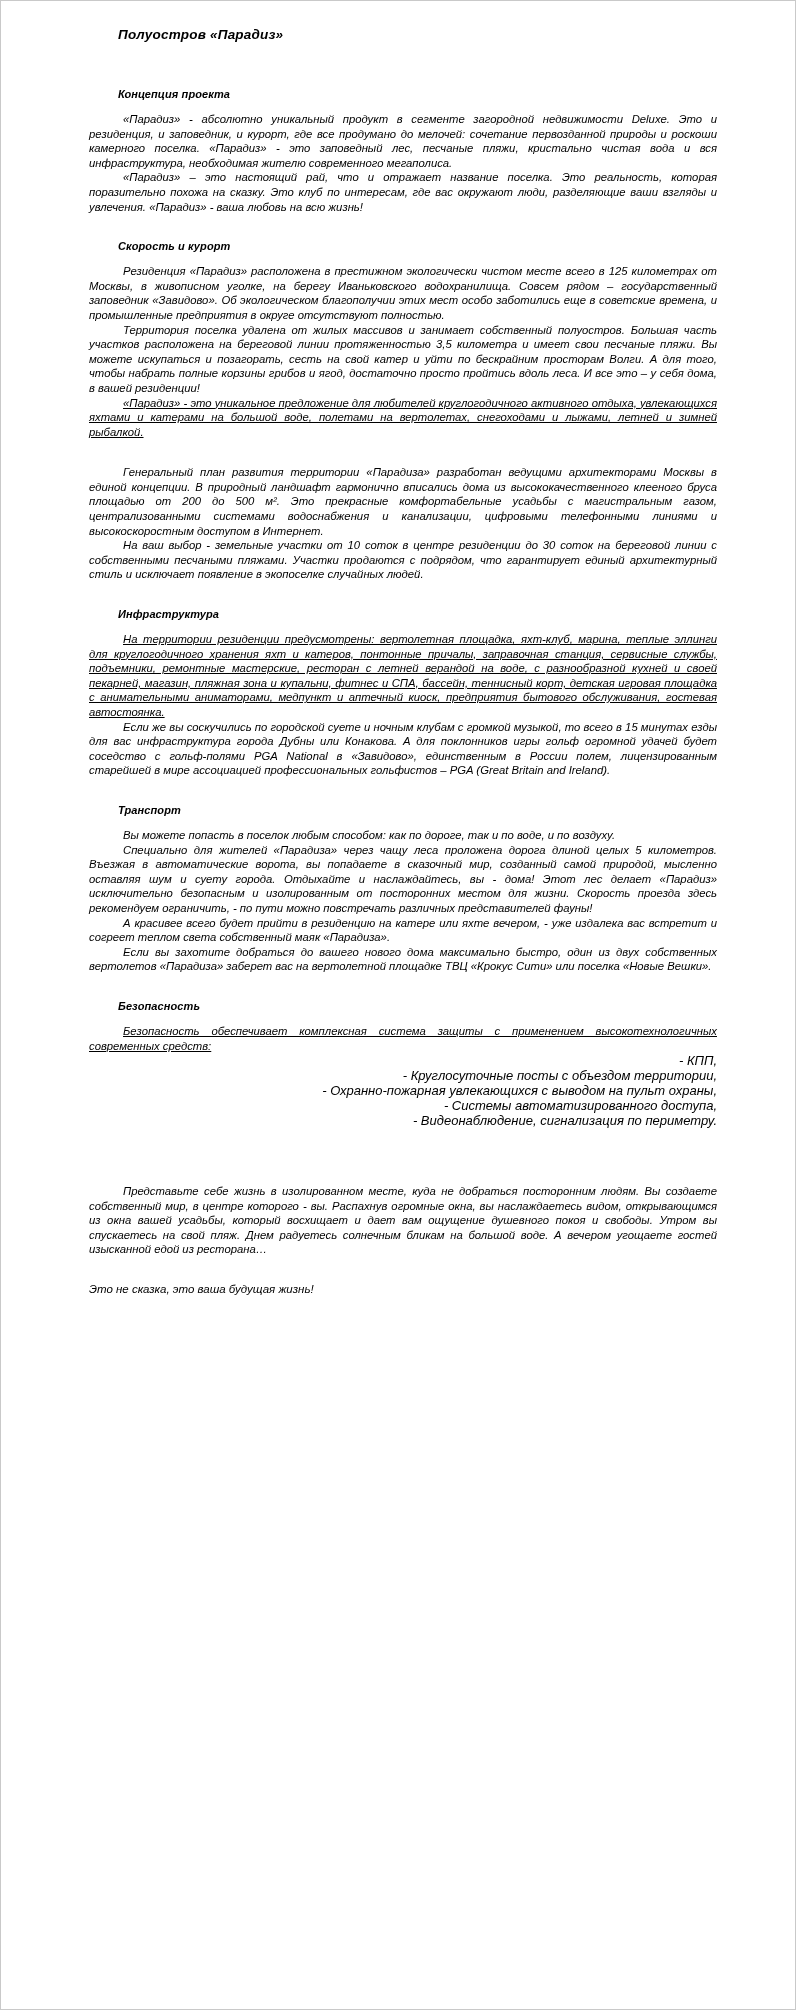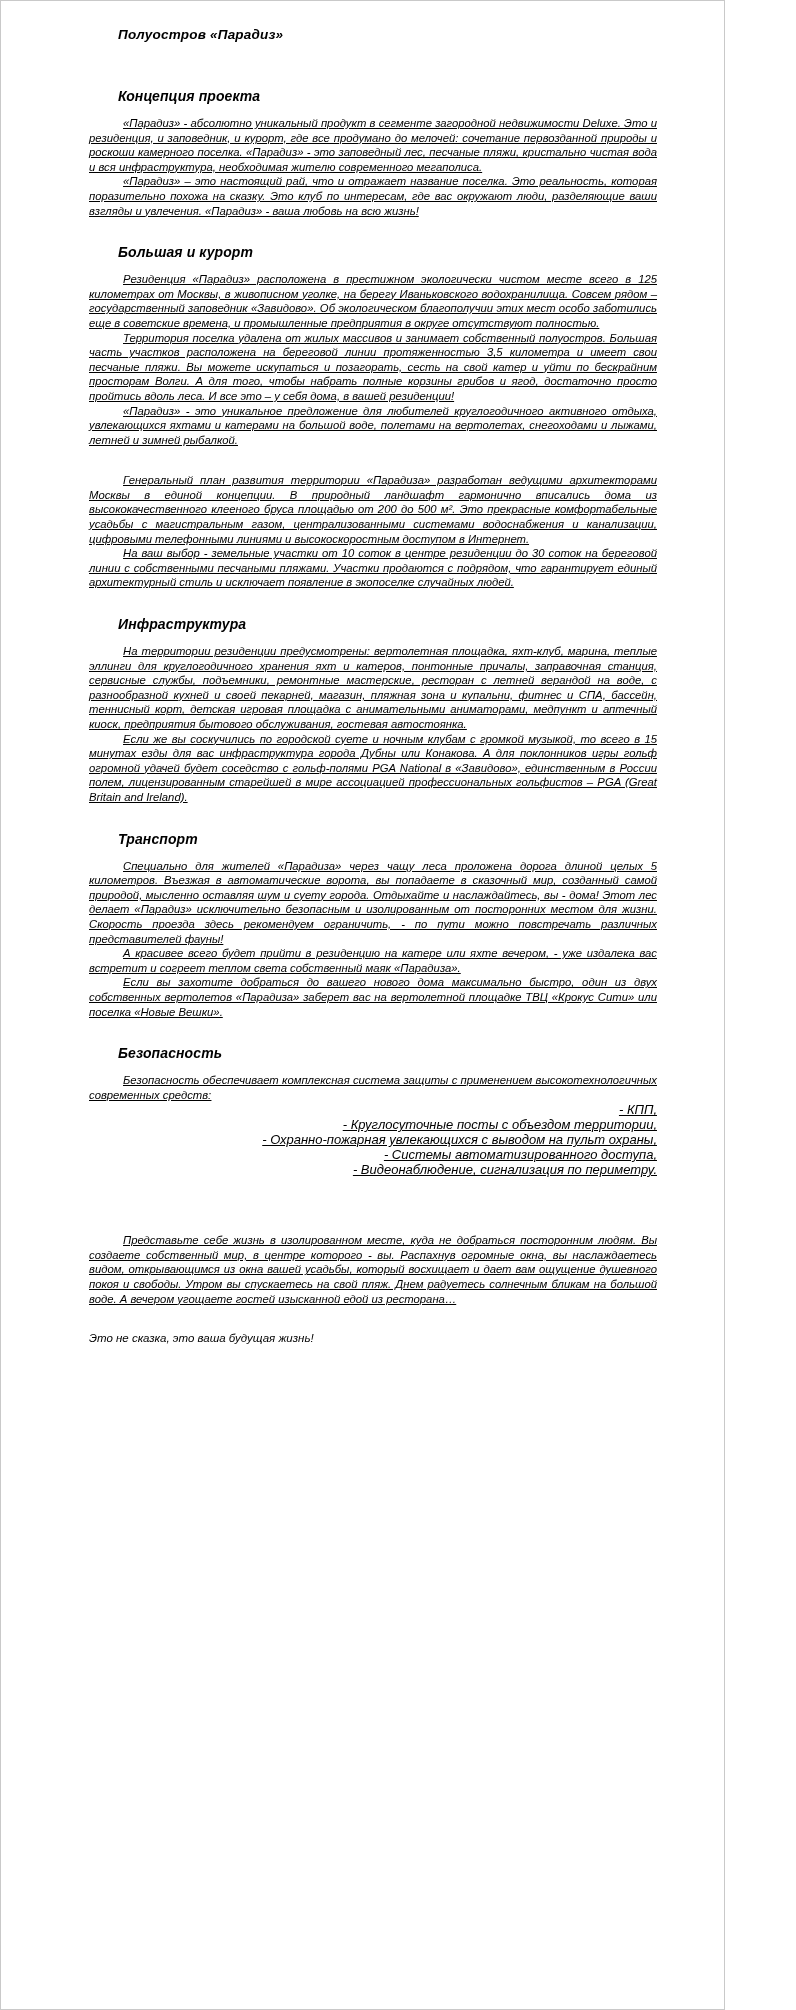--- a/index.html
+++ b/index.html
@@ -15,7 +15,7 @@
   }
   .page {
     position: relative;
-    width: 725px;
+    width: 796px;
     min-height: 2010px;
     box-sizing: border-box;
     padding: 22px 62px 20px 62px;

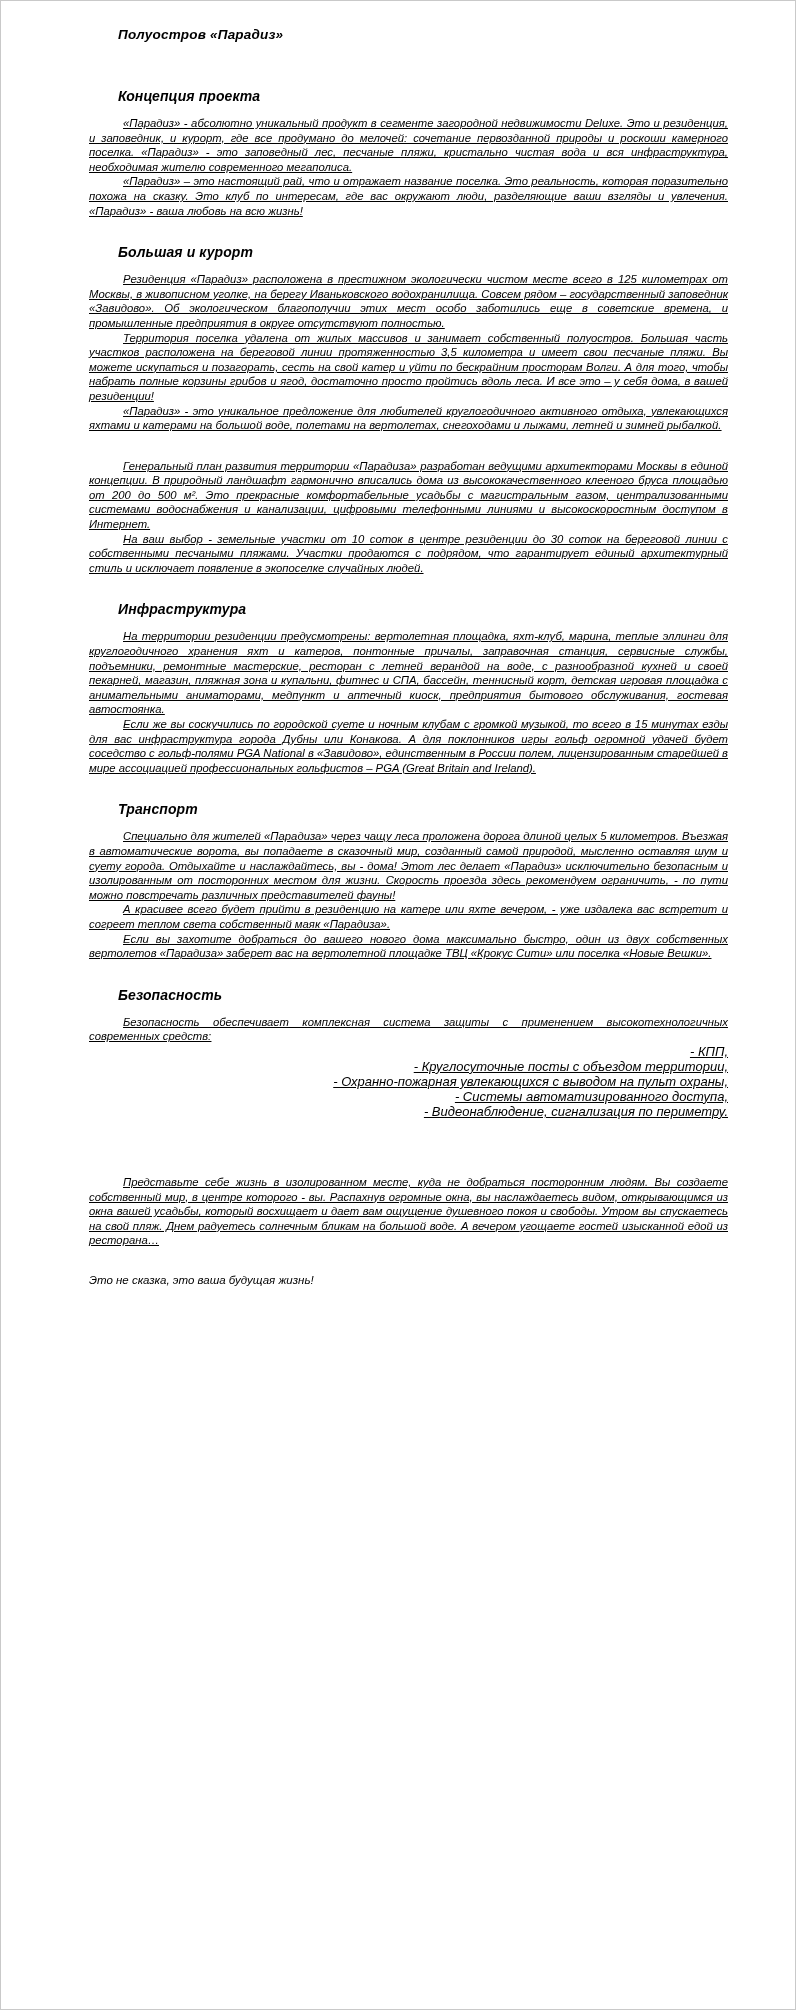--- a/index.html
+++ b/index.html
@@ -33,7 +33,7 @@
     margin-top: 26px;
   }
   h2.section-head {
-    font-size: 14px;
+    font-size: 11px;
     font-style: italic;
     font-weight: bold;
     margin: 0 0 12px 55px;

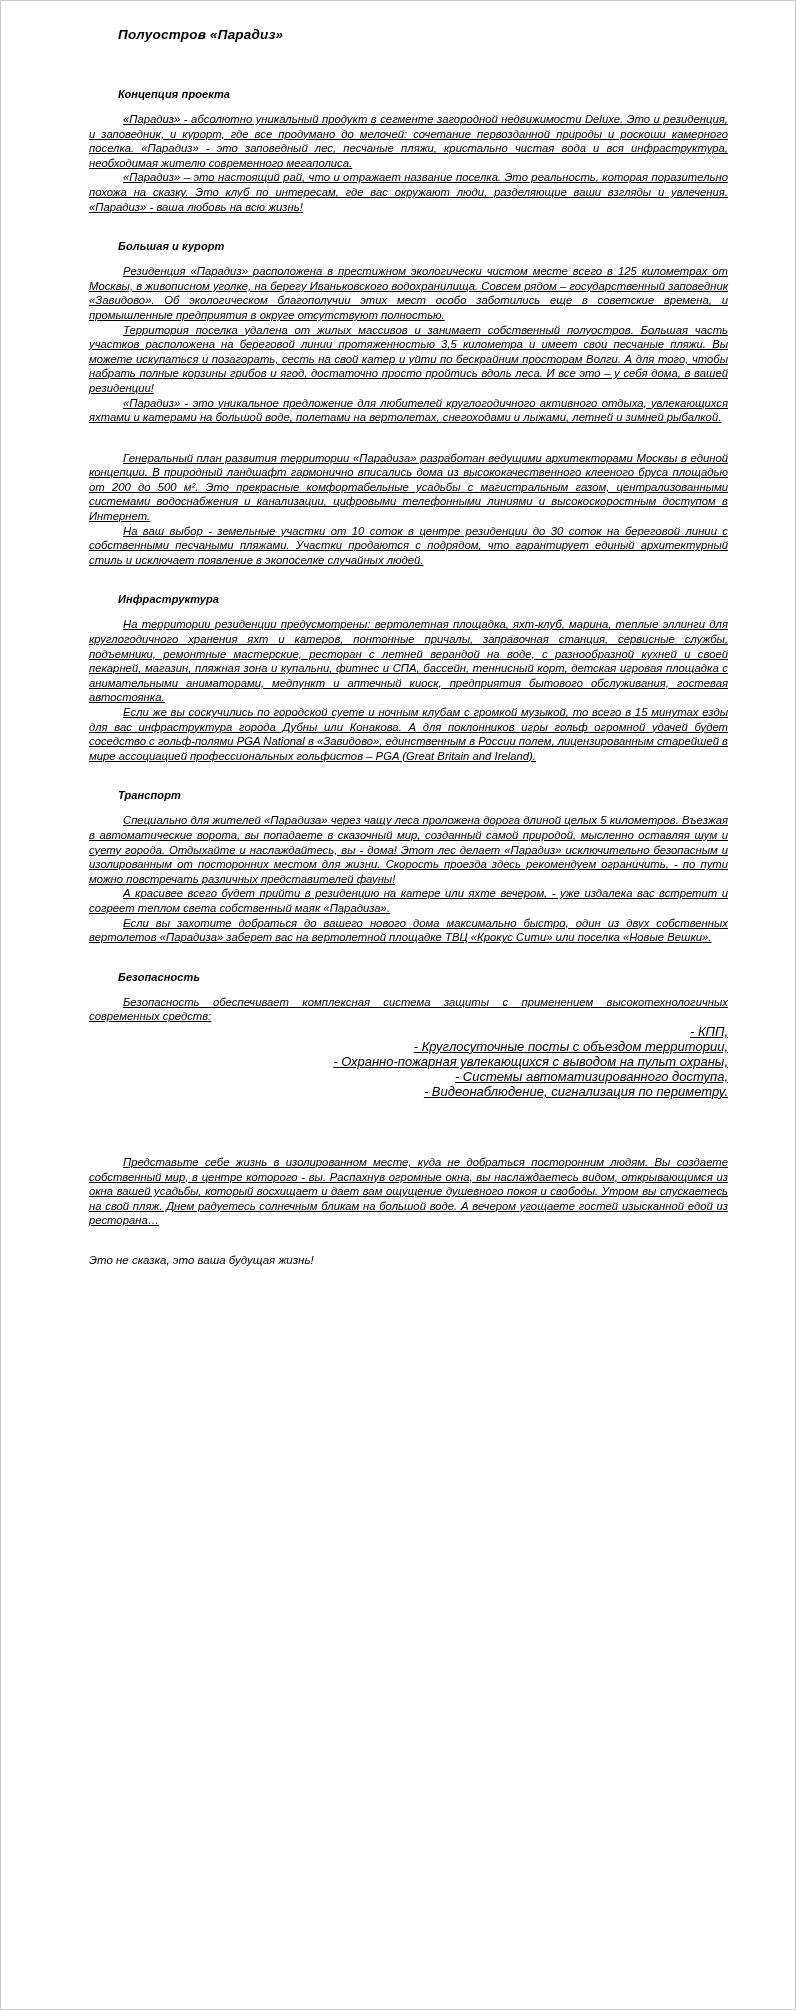--- a/index.html
+++ b/index.html
@@ -51,8 +51,7 @@
   }
   .body-col {
     margin-left: 26px;
-    margin-right: 5px;
-    text-decoration: underline;
+    margin-right: 16px;
   }
   p.para + p.para {
     margin-top: 0px;

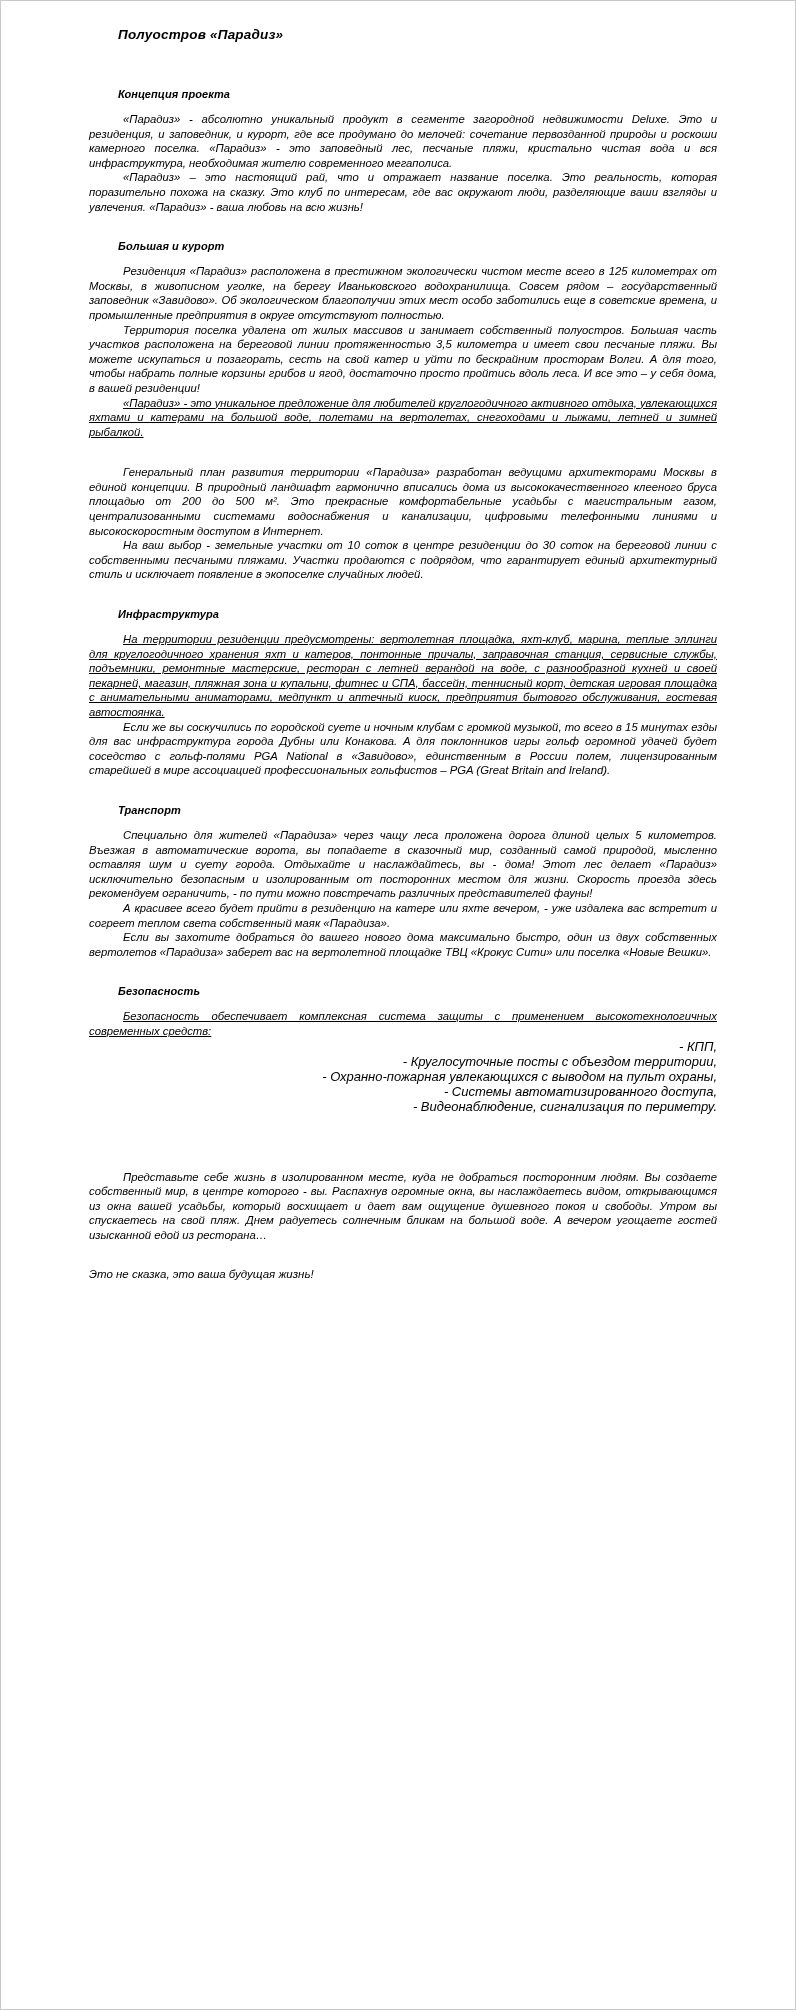--- a/index.html
+++ b/index.html
@@ -90,7 +90,7 @@
   </div>
 
   <div class="section">
-    <h2 class="section-head">Большая и курорт</h2>
+    <h2 class="section-head">Скорость и курорт</h2>
     <div class="body-col">
       <p class="para">Резиденция «Парадиз» расположена в престижном экологически чистом месте всего в 125 километрах от Москвы, в живописном уголке, на берегу Иваньковского водохранилища. Совсем рядом – государственный заповедник «Завидово». Об экологическом благополучии этих мест особо заботились еще в советские времена, и промышленные предприятия в округе отсутствуют полностью.</p>
       <p class="para">Территория поселка удалена от жилых массивов и занимает собственный полуостров. Большая часть участков расположена на береговой линии протяженностью 3,5 километра и имеет свои песчаные пляжи. Вы можете искупаться и позагорать, сесть на свой катер и уйти по бескрайним просторам Волги. А для того, чтобы набрать полные корзины грибов и ягод, достаточно просто пройтись вдоль леса. И все это – у себя дома, в вашей резиденции!</p>

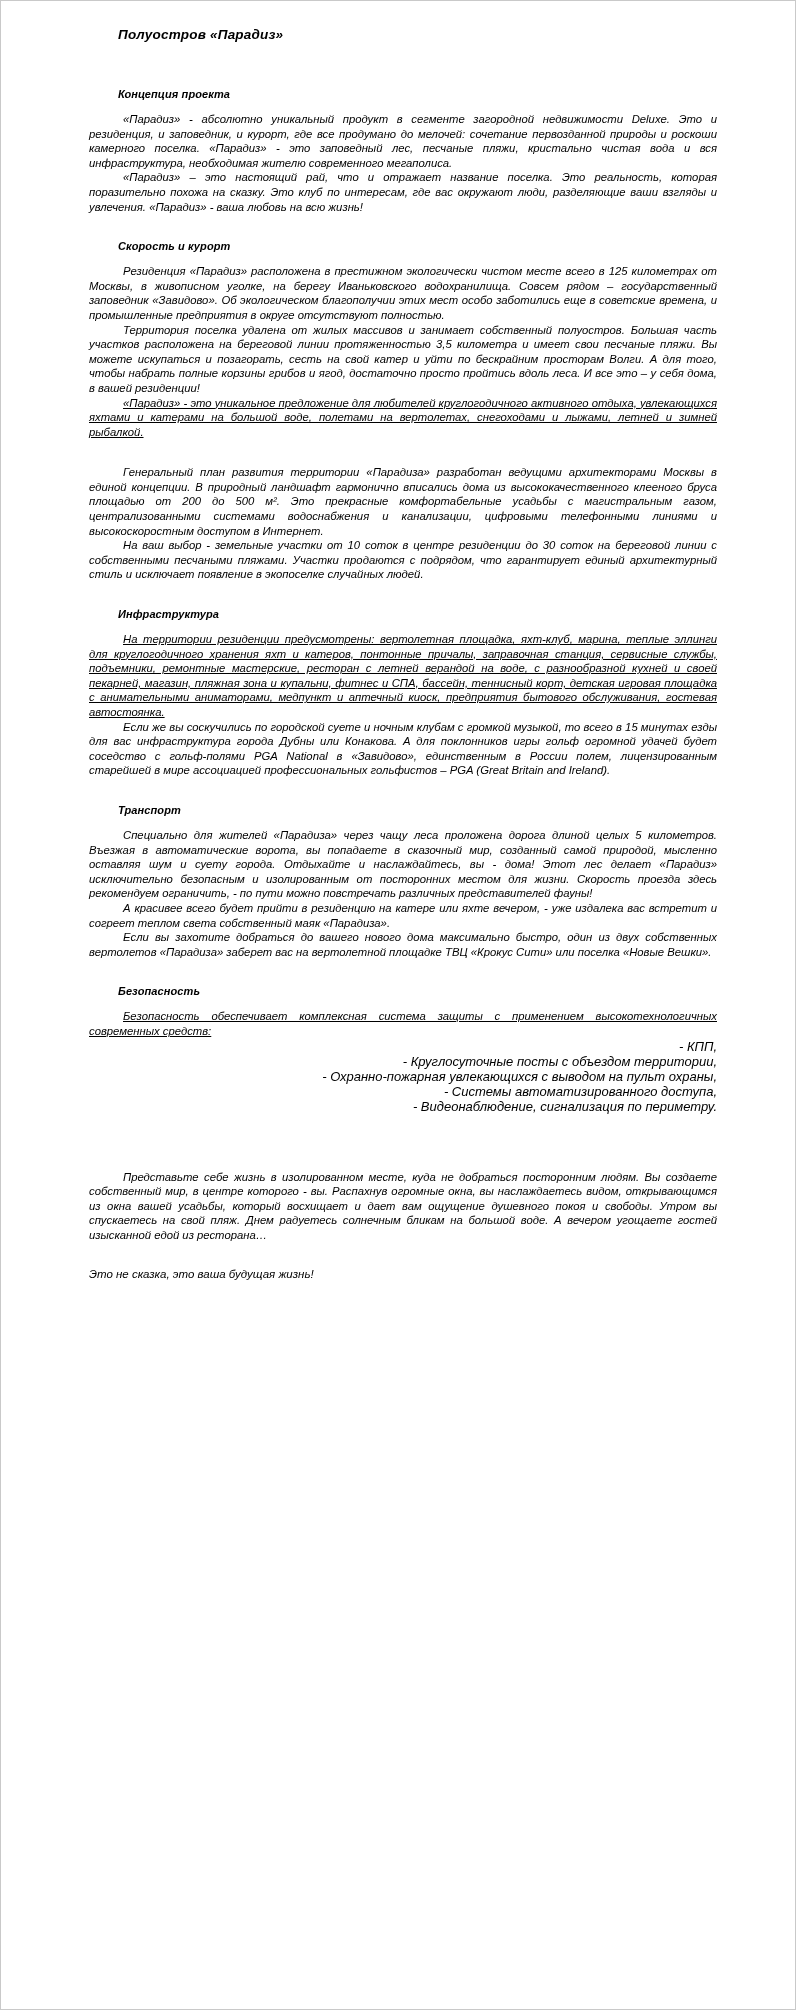--- a/index.html
+++ b/index.html
@@ -116,6 +116,7 @@
   <div class="section">
     <h2 class="section-head">Транспорт</h2>
     <div class="body-col">
+      <p class="para">Вы можете попасть в поселок любым способом: как по дороге, так и по воде, и по воздуху.</p>
       <p class="para">Специально для жителей «Парадиза» через чащу леса проложена дорога длиной целых 5 километров. Въезжая в автоматические ворота, вы попадаете в сказочный мир, созданный самой природой, мысленно оставляя шум и суету города. Отдыхайте и наслаждайтесь, вы - дома! Этот лес делает «Парадиз» исключительно безопасным и изолированным от посторонних местом для жизни. Скорость проезда здесь рекомендуем ограничить, - по пути можно повстречать различных представителей фауны!</p>
       <p class="para">А красивее всего будет прийти в резиденцию на катере или яхте вечером, - уже издалека вас встретит и согреет теплом света собственный маяк «Парадиза».</p>
       <p class="para">Если вы захотите добраться до вашего нового дома максимально быстро, один из двух собственных вертолетов «Парадиза» заберет вас на вертолетной площадке ТВЦ «Крокус Сити» или поселка «Новые Вешки».</p>

